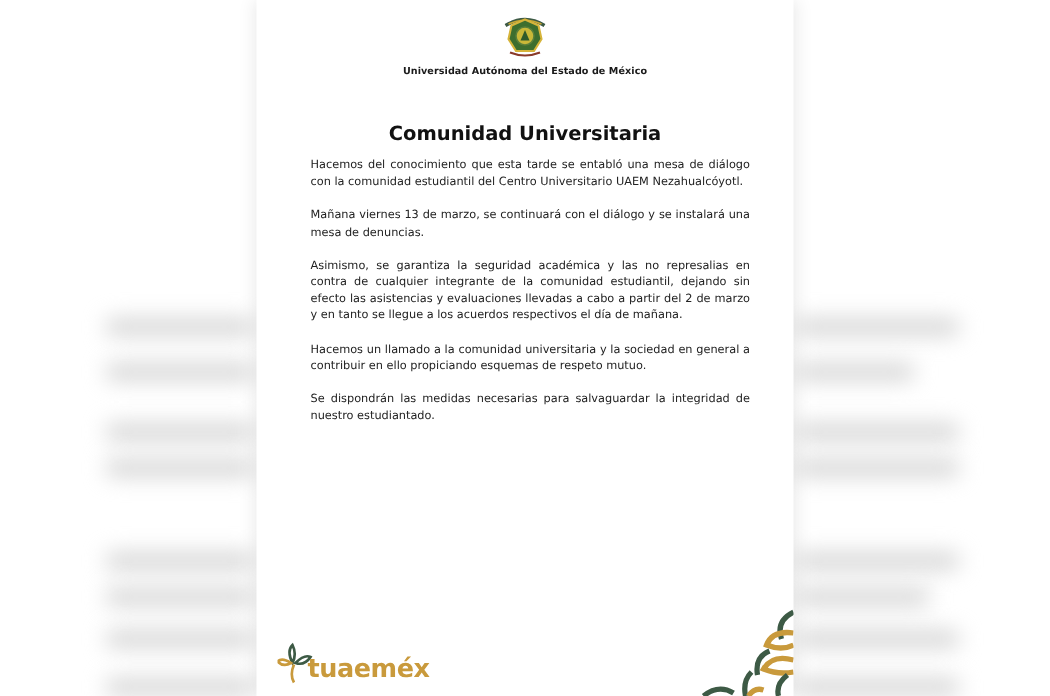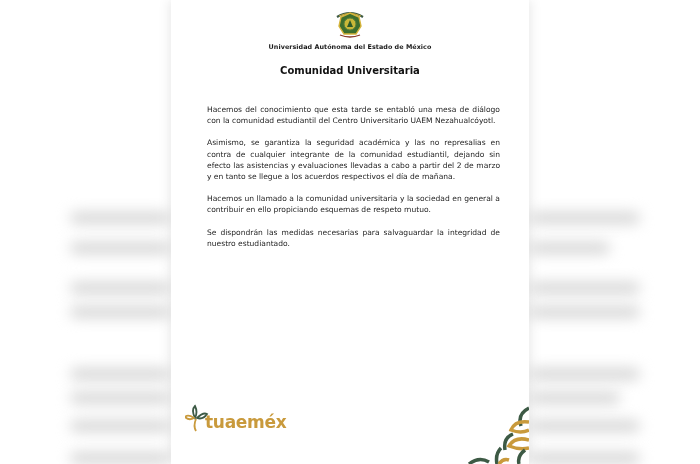--- a/index.html
+++ b/index.html
@@ -25,8 +25,8 @@
       letter-spacing: 0.05px;
     }
     .title {
-      position: absolute; top: 65px; left: 0; width: 100%; text-align: center;
-      font-size: 10px; font-weight: bold; color: #111;
+      position: absolute; top: 82px; left: 0; width: 100%; text-align: center;
+      font-size: 13px; font-weight: bold; color: #111;
     }
     .body-text {
       position: absolute; top: 104px; left: 36px; width: 293px;

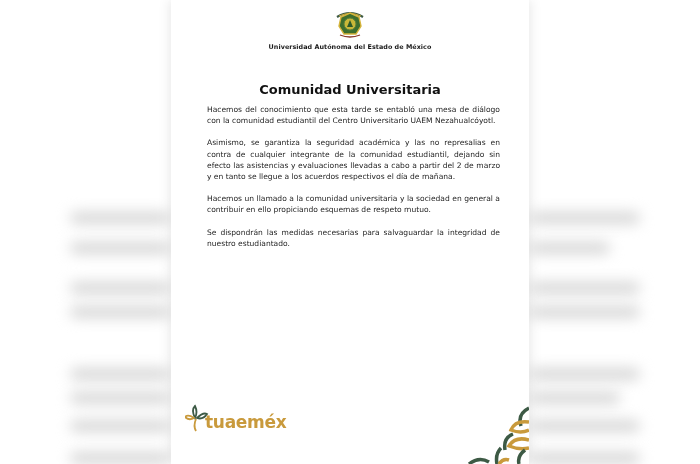--- a/index.html
+++ b/index.html
@@ -81,6 +81,7 @@
 
   <div class="body-text">
     <p>Hacemos del conocimiento que esta tarde se entabló una mesa de diálogo con la comunidad estudiantil del Centro Universitario UAEM Nezahualcóyotl.</p>
+    <p>Mañana viernes 13 de marzo,  se continuará con el diálogo  y se instalará una mesa de denuncias.</p>
     <p>Asimismo, se garantiza la seguridad académica y las no represalias en contra de cualquier integrante de la comunidad estudiantil, dejando sin efecto las asistencias y evaluaciones llevadas a cabo a partir del 2 de marzo y en tanto se llegue a los acuerdos respectivos el día de mañana.</p>
     <p>Hacemos un llamado a la comunidad universitaria y la sociedad en general a contribuir en ello propiciando esquemas de respeto mutuo.</p>
     <p>Se dispondrán las medidas necesarias para salvaguardar la integridad de nuestro estudiantado.</p>

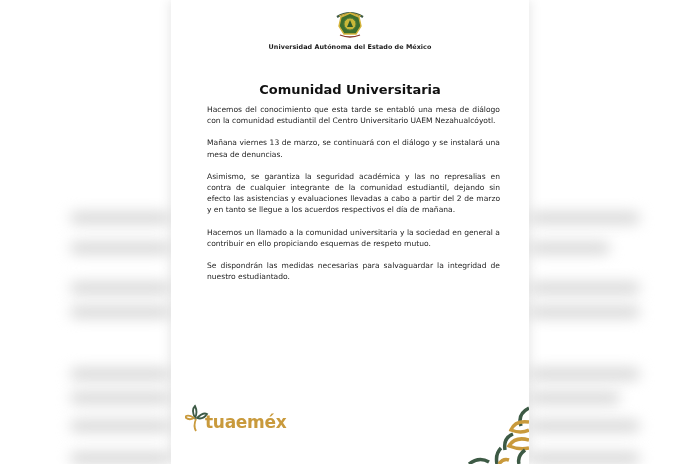--- a/index.html
+++ b/index.html
@@ -34,7 +34,7 @@
     }
     .body-text p { margin: 0 0 11px 0; }
     .footer-logo {
-      position: absolute; left: 14px; top: 404px; height: 30px; width: 110px;
+      position: absolute; left: 14px; top: 428px; height: 30px; width: 110px;
     }
     .footer-word {
       position: absolute; left: 20px; top: 8px;

